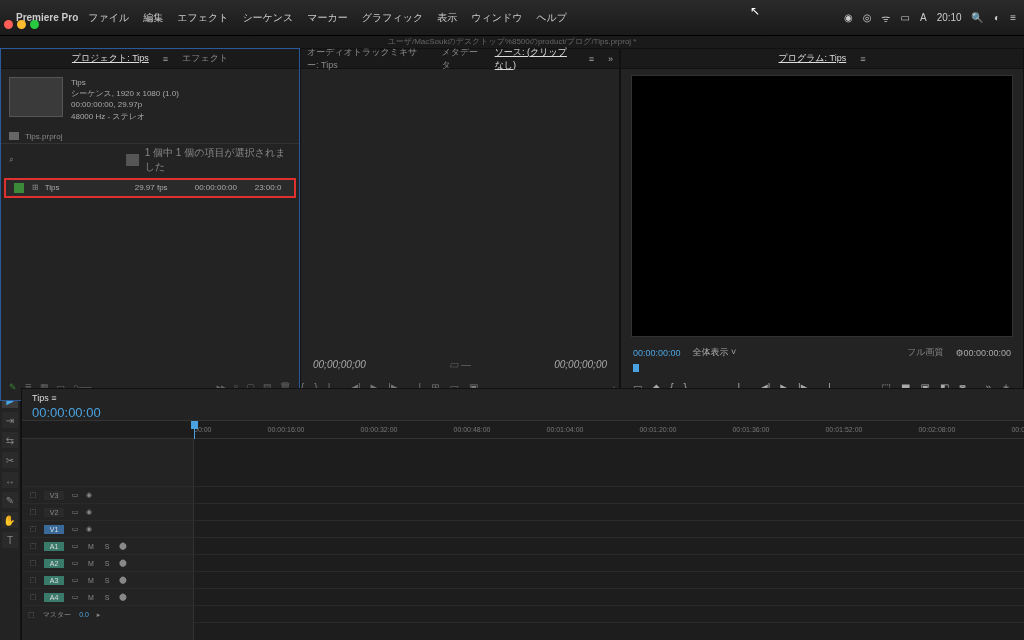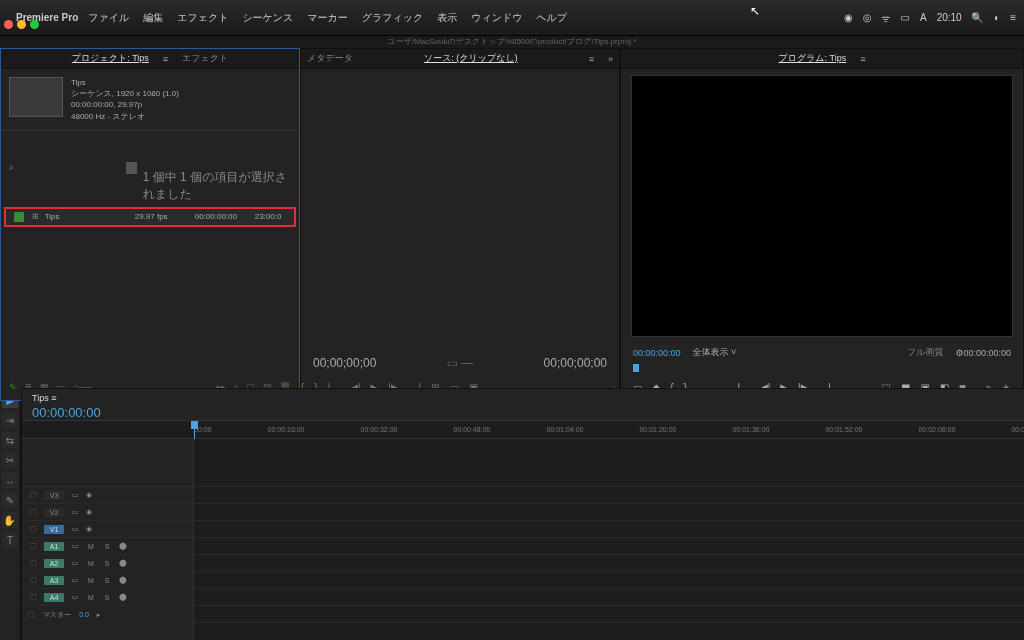--- a/index.html
+++ b/index.html
@@ -170,6 +170,7 @@
 
   <div class="panel source-panel">
     <div class="panel-tabs">
+      <span class="tab">オーディオトラックミキサー: Tips</span>
       <span class="tab">メタデータ</span>
       <span class="tab active">ソース: (クリップなし)</span>
       <span>≡</span>

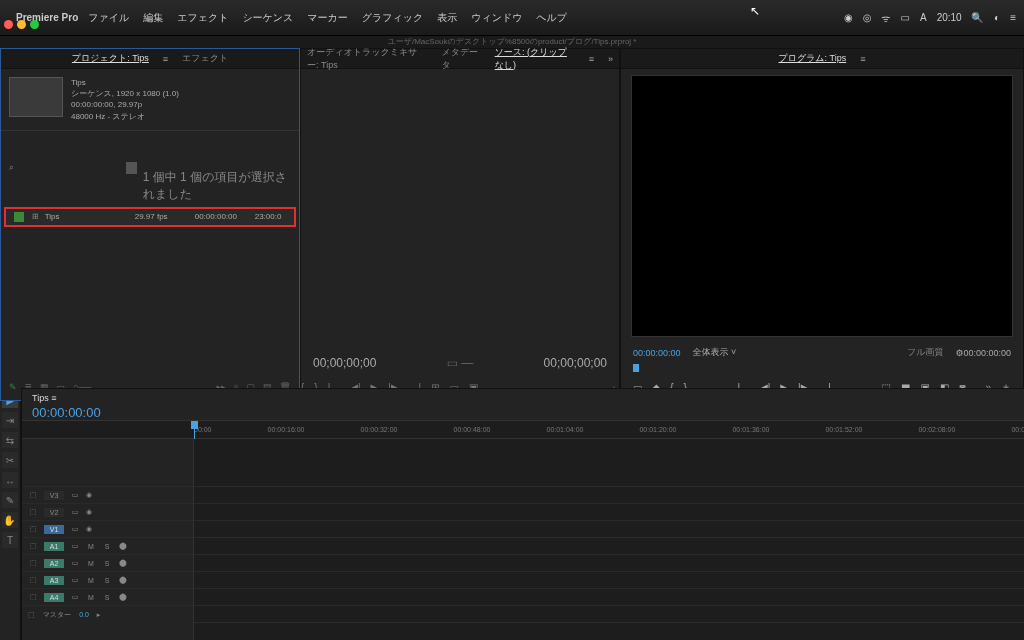--- a/index.html
+++ b/index.html
@@ -139,6 +139,10 @@
         <div>48000 Hz - ステレオ</div>
       </div>
     </div>
+    <div class="proj-row">
+      <div class="folder-icon"></div>
+      <span>Tips.prproj</span>
+    </div>
     <div class="search-row">
       <span style="color:#888">⌕</span>
       <input placeholder="" style="">

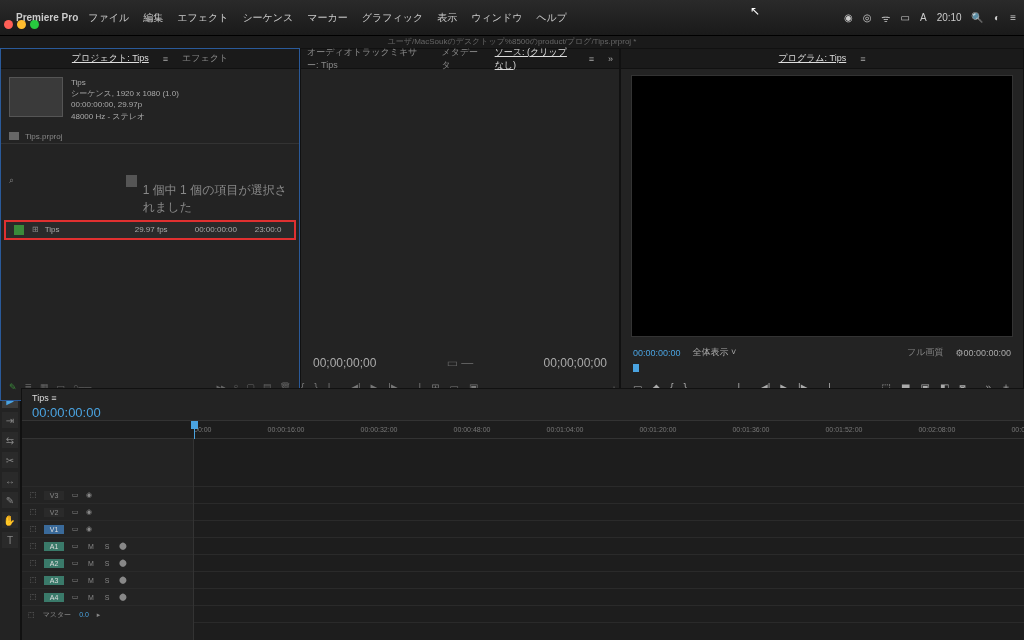--- a/index.html
+++ b/index.html
@@ -27,7 +27,7 @@
 .search-row{display:flex;align-items:center;padding:2px 8px;gap:6px;border-top:1px solid #333;}
 .search-row input{background:transparent;border:none;color:#aaa;width:100px;font-size:8px;outline:none;}
 .search-row .list-icon{width:14px;height:12px;background:#555;}
-.search-row .status{margin-left:auto;font-size:12px;color:#888;margin-top:36px;}
+.search-row .status{margin-left:auto;font-size:10px;color:#888;}
 .col-headers{display:flex;padding:2px 8px;font-size:8px;color:#888;border-bottom:1px solid #333;}
 .col-headers span:nth-child(1){width:120px;}
 .col-headers span:nth-child(2){width:60px;}

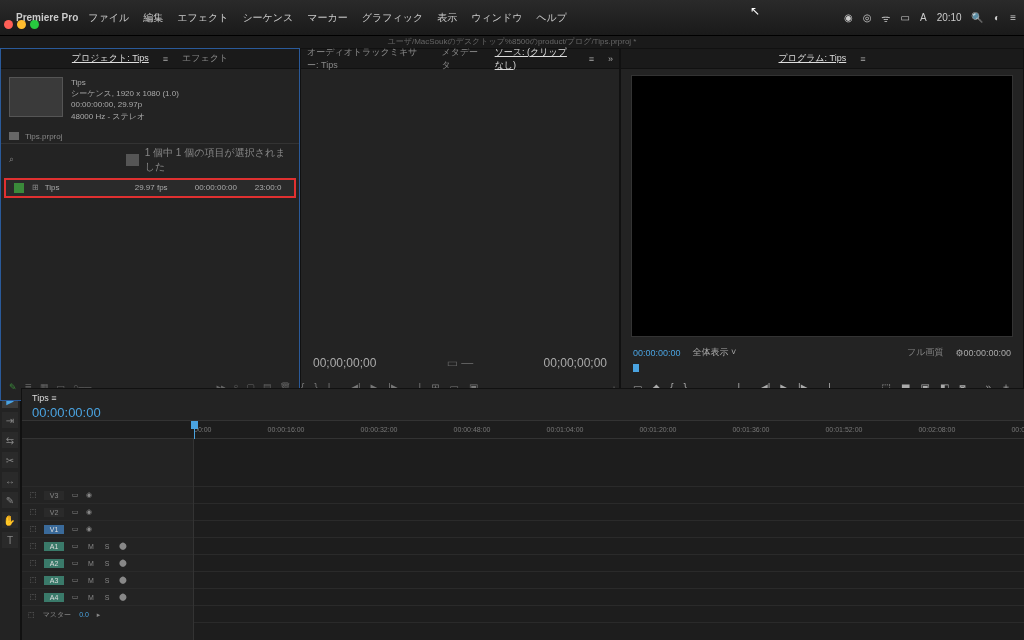--- a/index.html
+++ b/index.html
@@ -43,7 +43,7 @@
 .proj-toolbar span{cursor:pointer;}
 .source-panel .panel-tabs{justify-content:flex-end;}
 .source-panel .panel-tabs .tab{margin-right:auto;}
-.source-panel .tc-row{position:absolute;bottom:26px;left:0;right:0;display:flex;padding:4px 12px;font-size:12px;}
+.source-panel .tc-row{position:absolute;bottom:26px;left:0;right:0;display:flex;padding:4px 12px;font-size:10px;font-style:italic;}
 .source-panel .tc-row .left{color:#aaa;}
 .source-panel .tc-row .mid{flex:1;text-align:center;color:#666;}
 .source-panel .tc-row .right{color:#aaa;}

